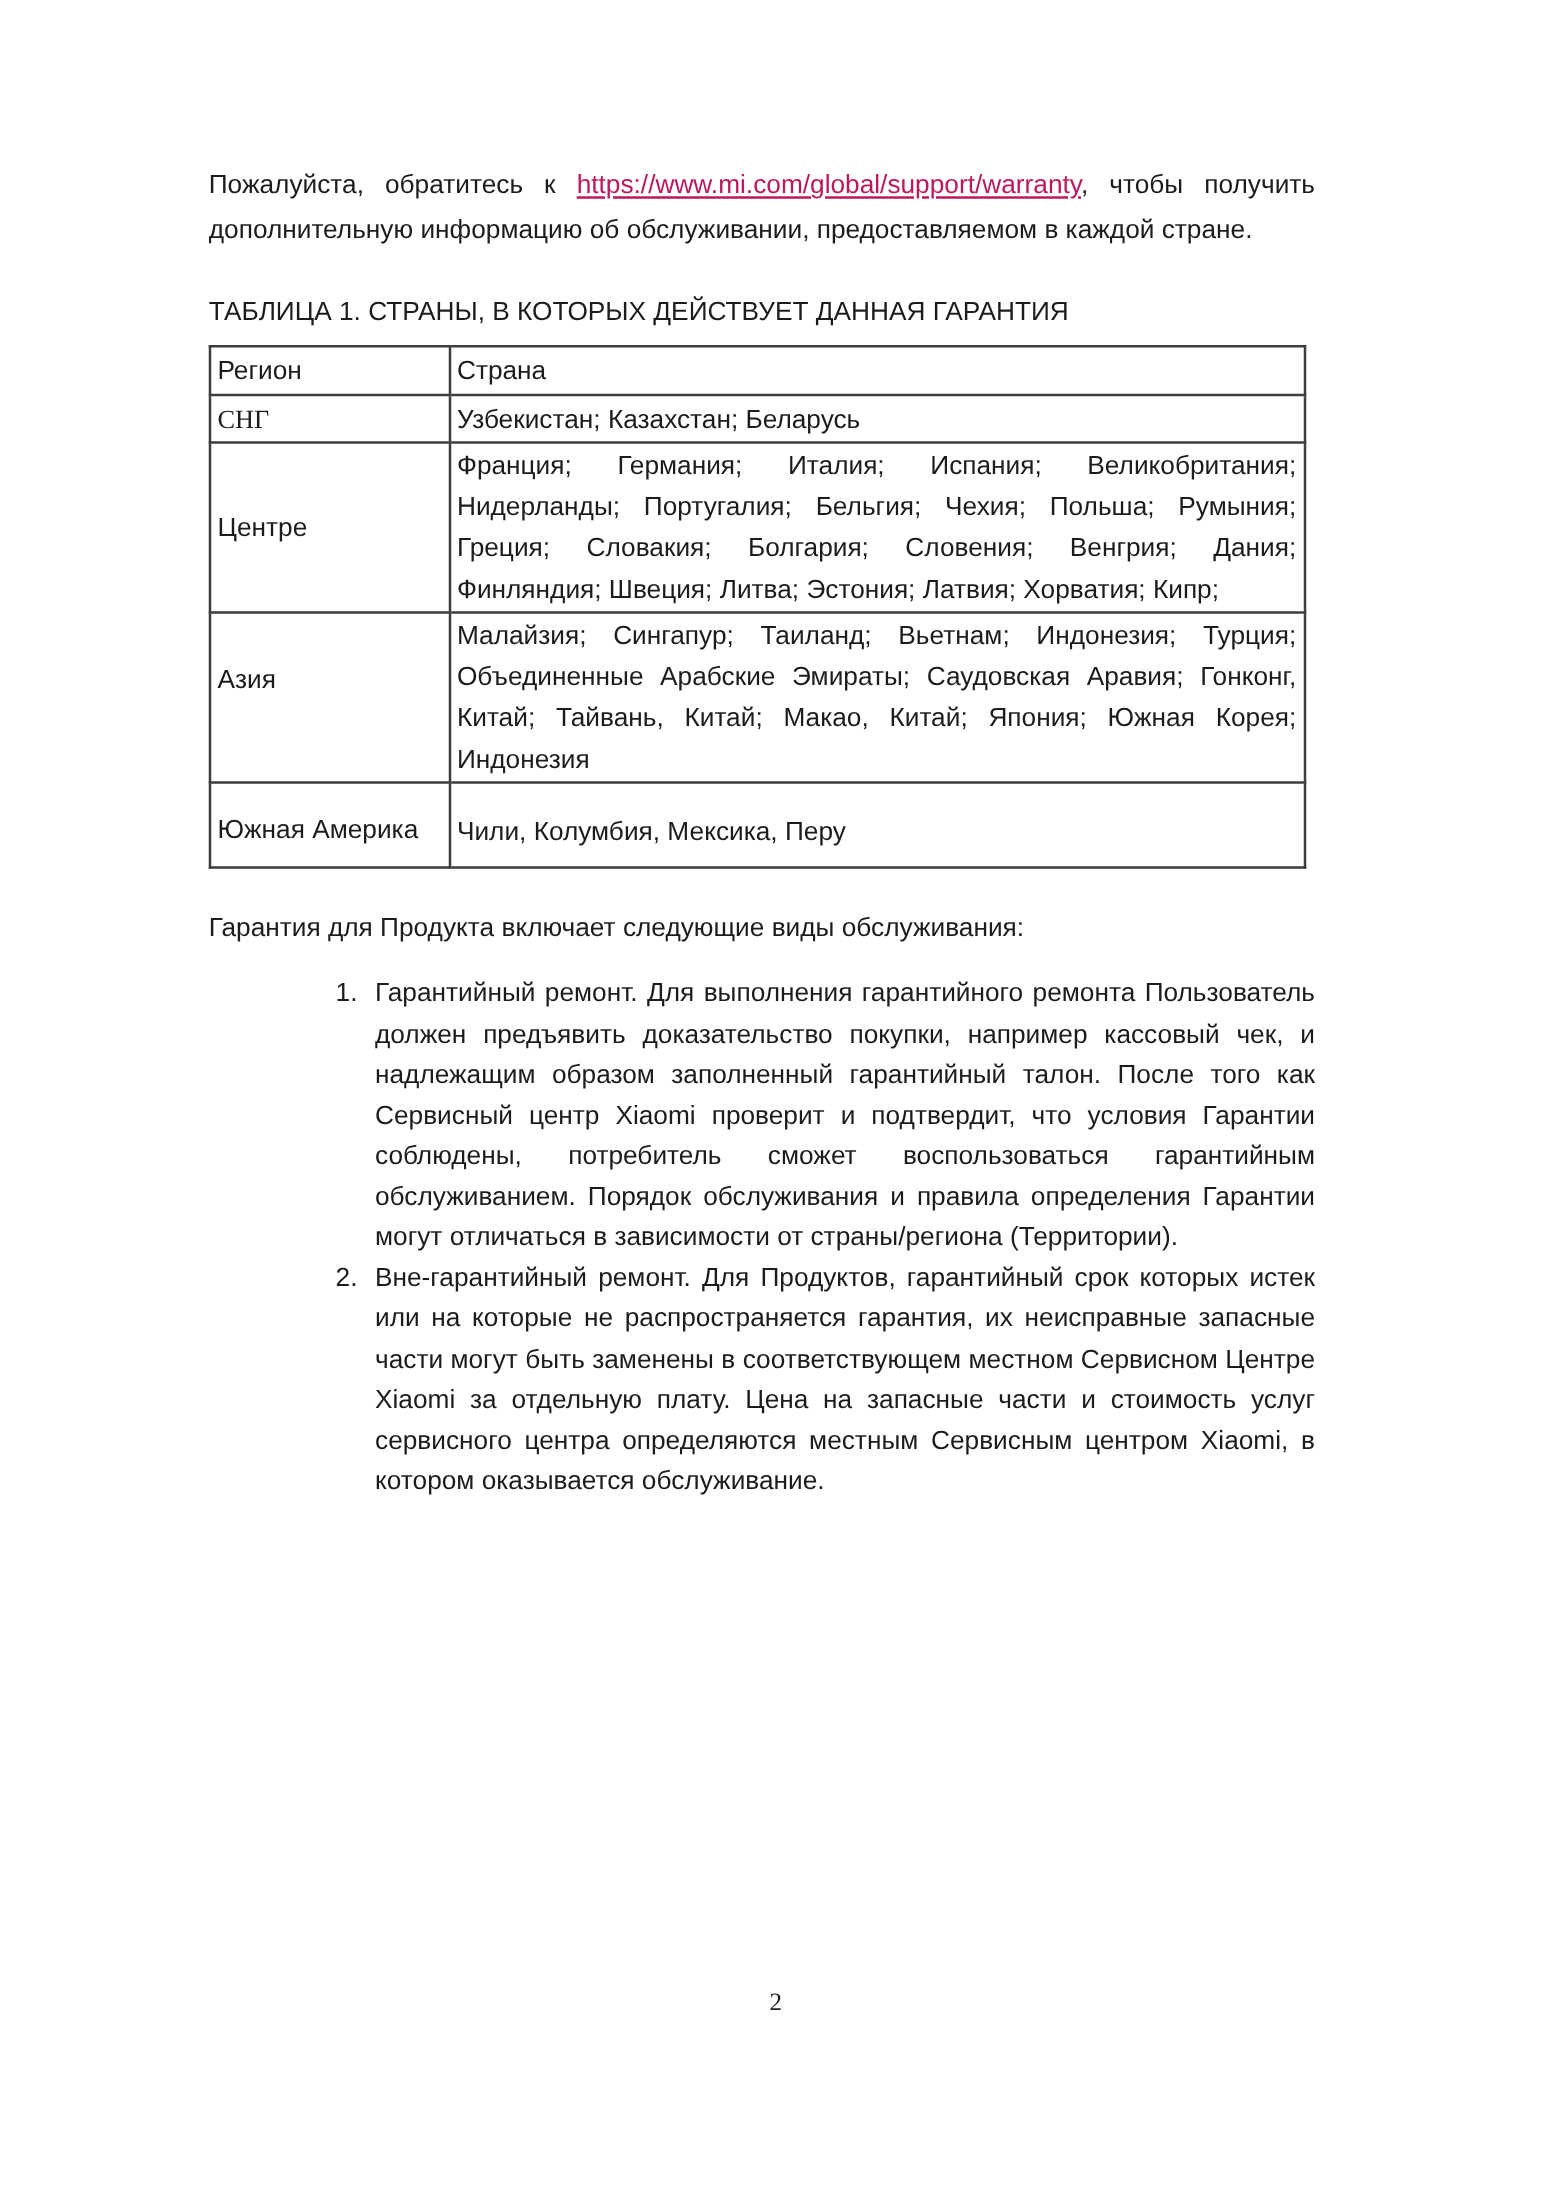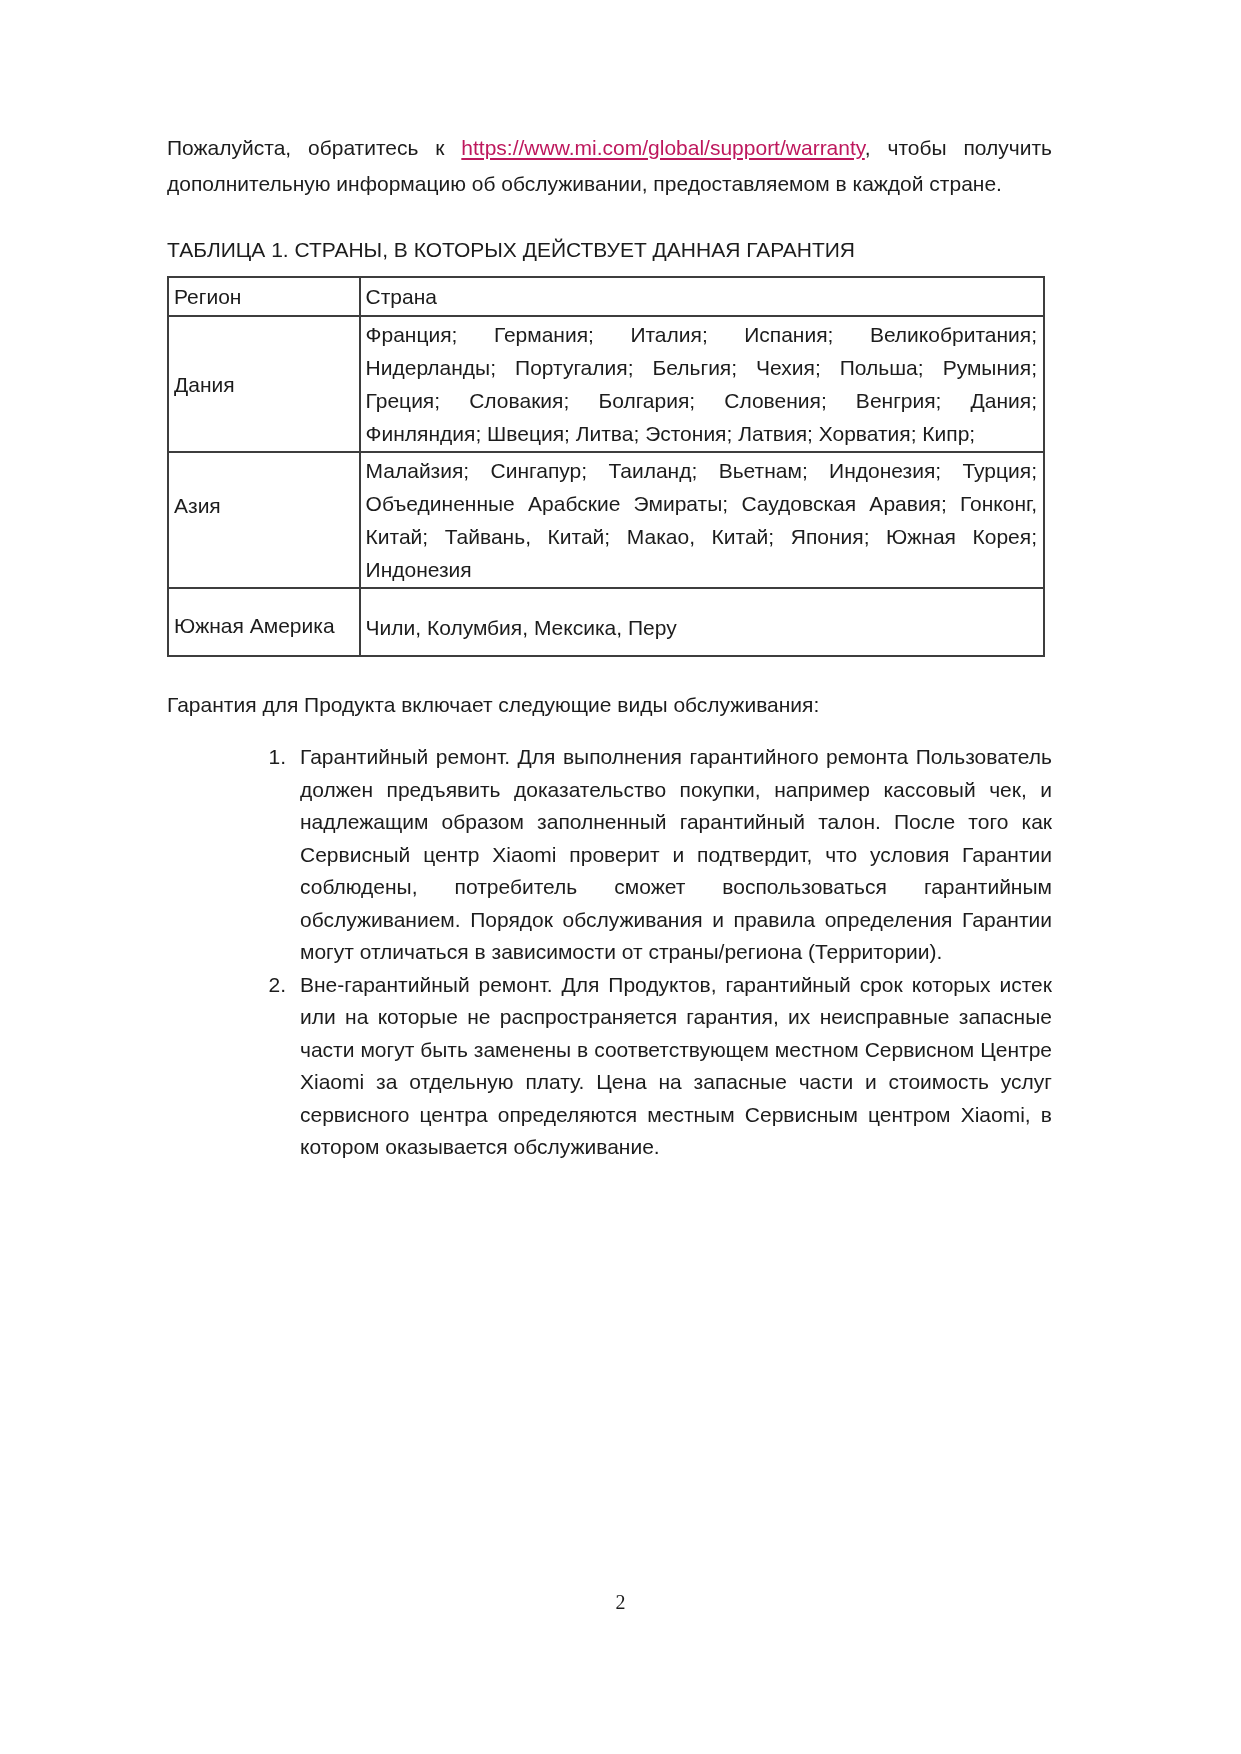--- a/index.html
+++ b/index.html
@@ -108,6 +108,10 @@
       <td class="col-region">Регион</td>
       <td class="col-country">Страна</td>
     </tr>
+    <tr class="row-cis">
+      <td class="col-region region-serif">СНГ</td>
+      <td class="col-country">Узбекистан; Казахстан; Беларусь</td>
+    </tr>
     <tr class="row-europe">
       <td class="col-region">Дания</td>
       <td class="col-country">Франция; Германия; Италия; Испания; Великобритания; Нидерланды; Португалия; Бельгия; Чехия; Польша; Румыния; Греция; Словакия; Болгария; Словения; Венгрия; Дания; Финляндия; Швеция; Литва; Эстония; Латвия; Хорватия; Кипр;</td>

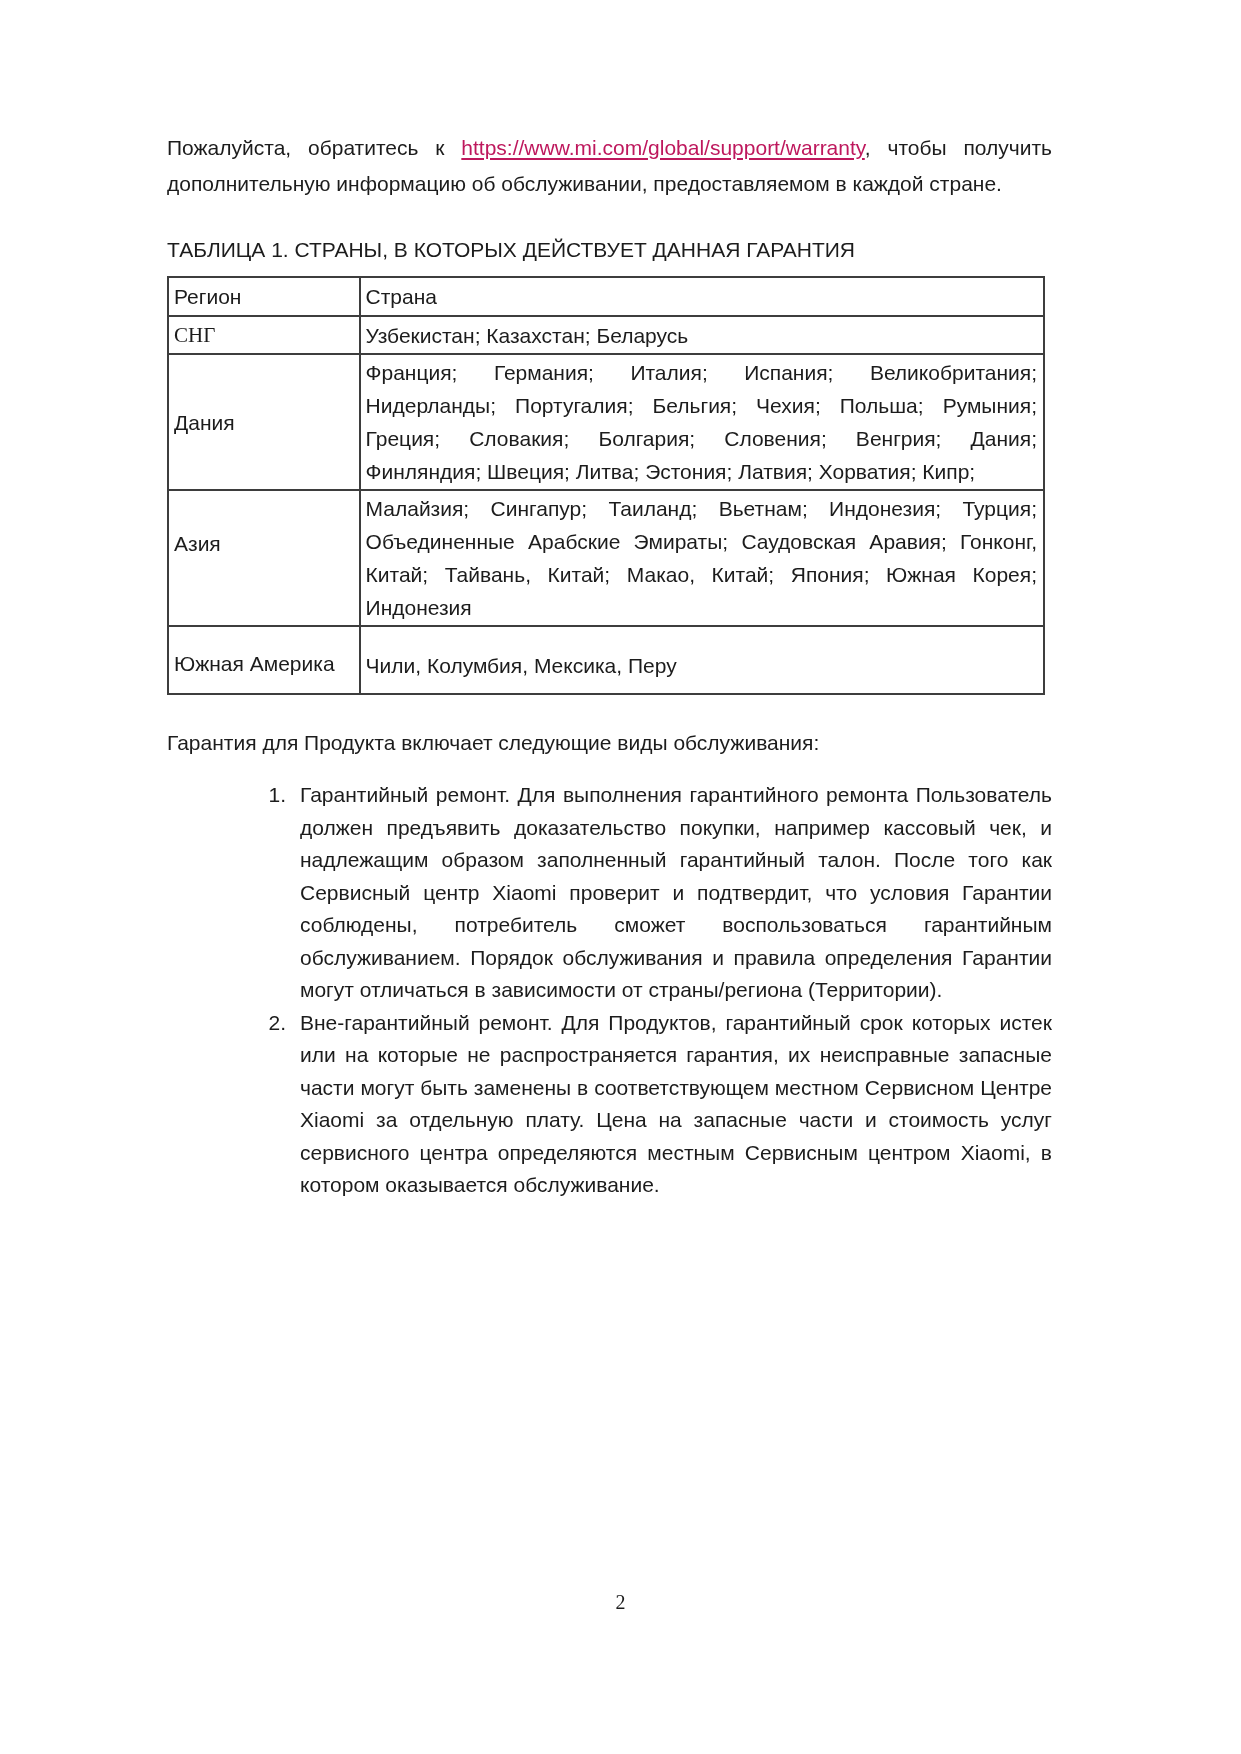--- a/index.html
+++ b/index.html
@@ -113,7 +113,7 @@
       <td class="col-country">Узбекистан; Казахстан; Беларусь</td>
     </tr>
     <tr class="row-europe">
-      <td class="col-region">Дания</td>
+      <td class="col-region">Центре</td>
       <td class="col-country">Франция; Германия; Италия; Испания; Великобритания; Нидерланды; Португалия; Бельгия; Чехия; Польша; Румыния; Греция; Словакия; Болгария; Словения; Венгрия; Дания; Финляндия; Швеция; Литва; Эстония; Латвия; Хорватия; Кипр;</td>
     </tr>
     <tr class="row-asia">

